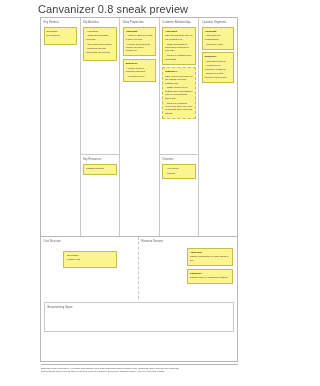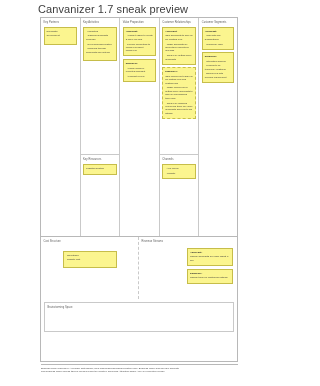--- a/index.html
+++ b/index.html
@@ -188,7 +188,7 @@
 </head>
 <body>
 
-<div class="page-title">Canvanizer 1.7 sneak preview</div>
+<div class="page-title">Canvanizer 0.8 sneak preview</div>
 
 <div class="canvas">
 

